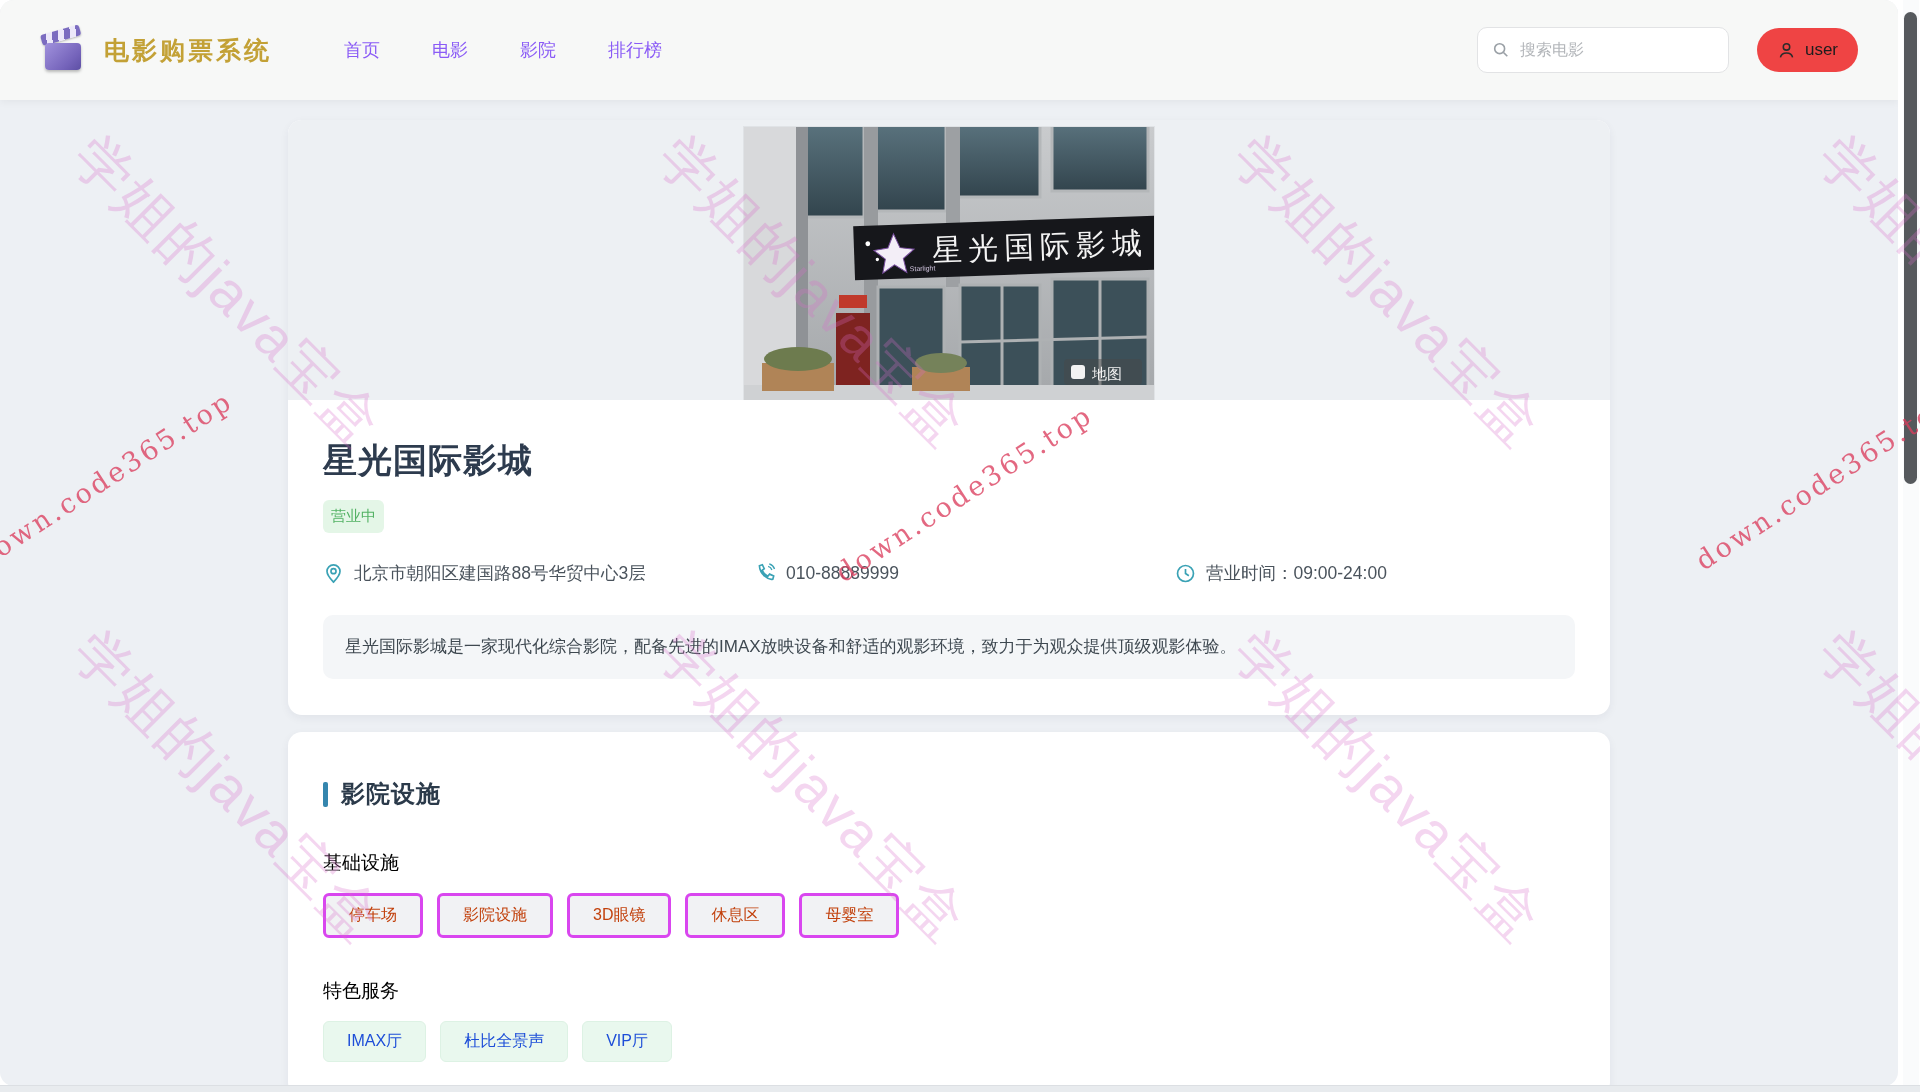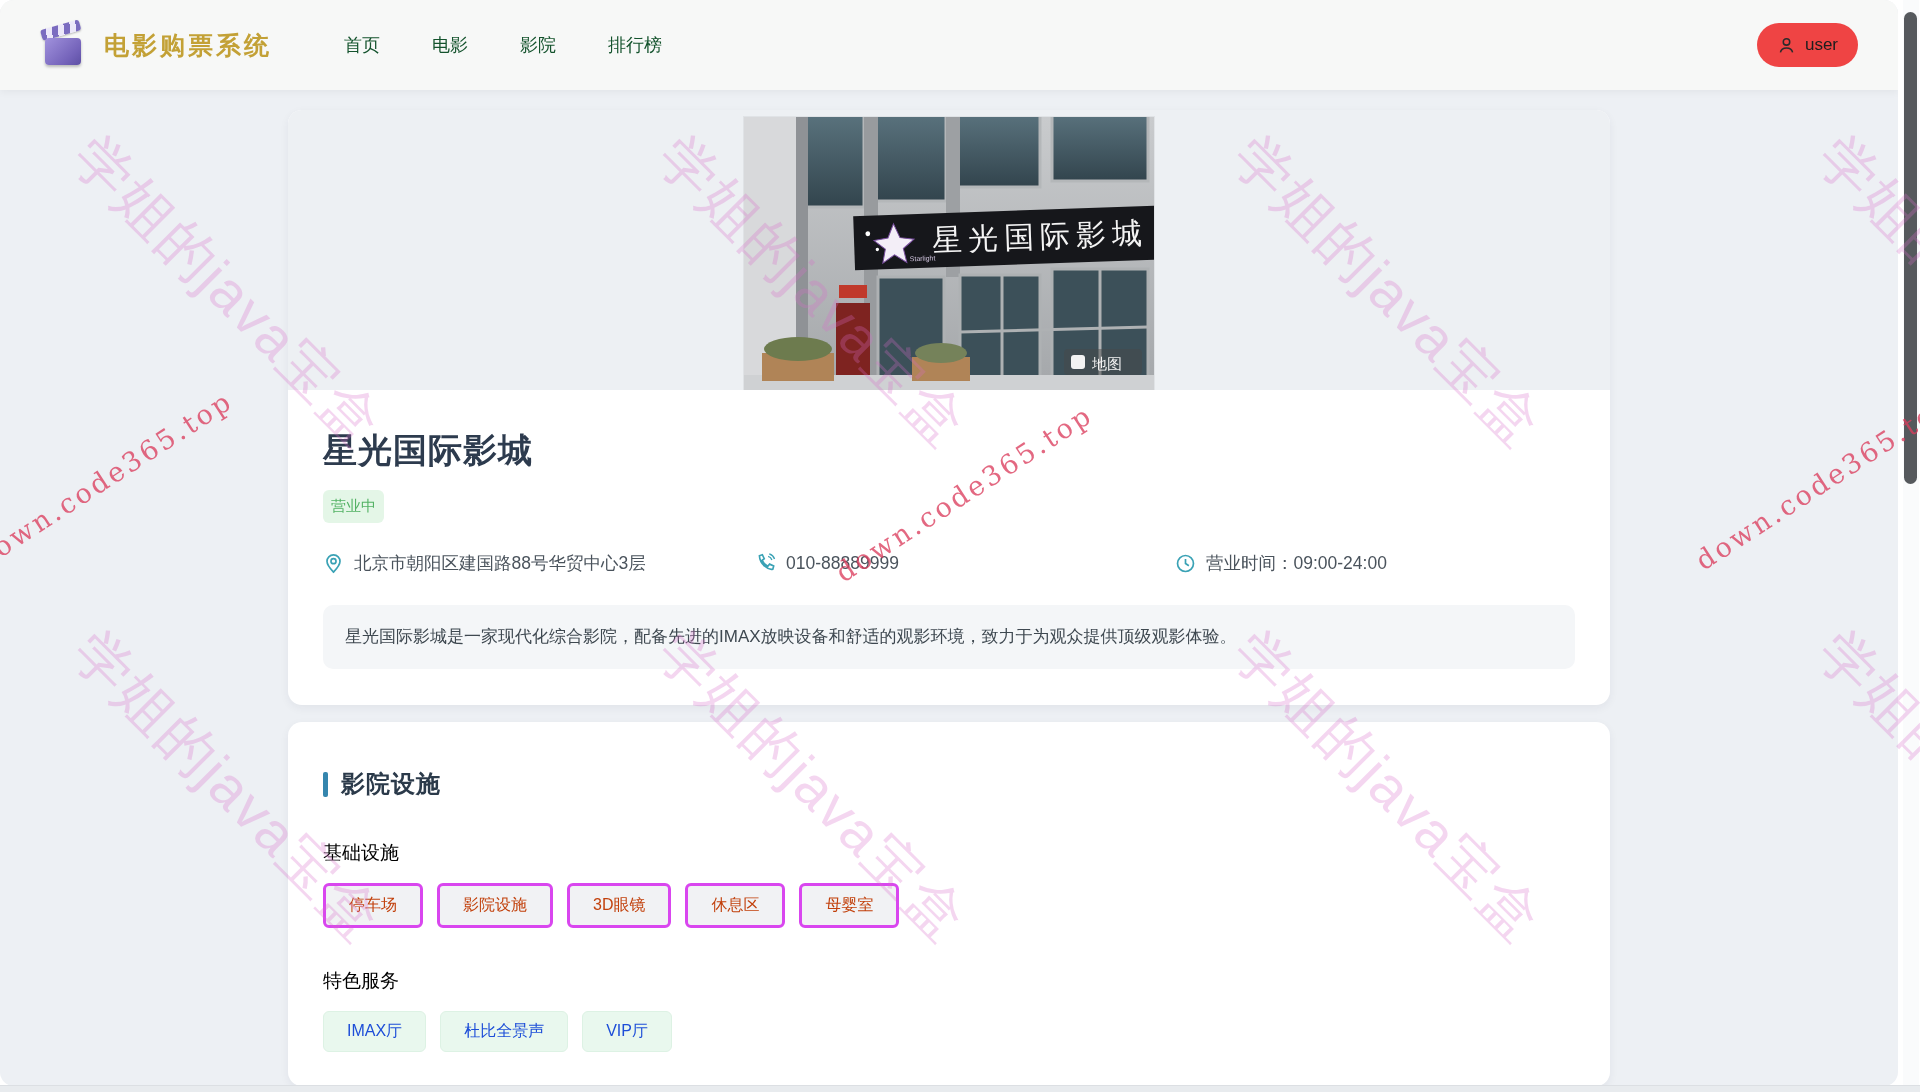--- a/index.html
+++ b/index.html
@@ -18,7 +18,7 @@
                       background:#56595d; border-radius:7px; }
 
   
-  header { position:relative; height:90px; background:#f7f8f7; display:flex; align-items:center;
+  header { position:relative; height:100px; background:#f7f8f7; display:flex; align-items:center;
            padding:0 40px; box-shadow:0 2px 8px rgba(0,0,0,0.05); z-index:5; }
   .brand { display:flex; align-items:center; gap:16px; cursor:pointer; }
   .logo { position:relative; width:48px; height:46px; }

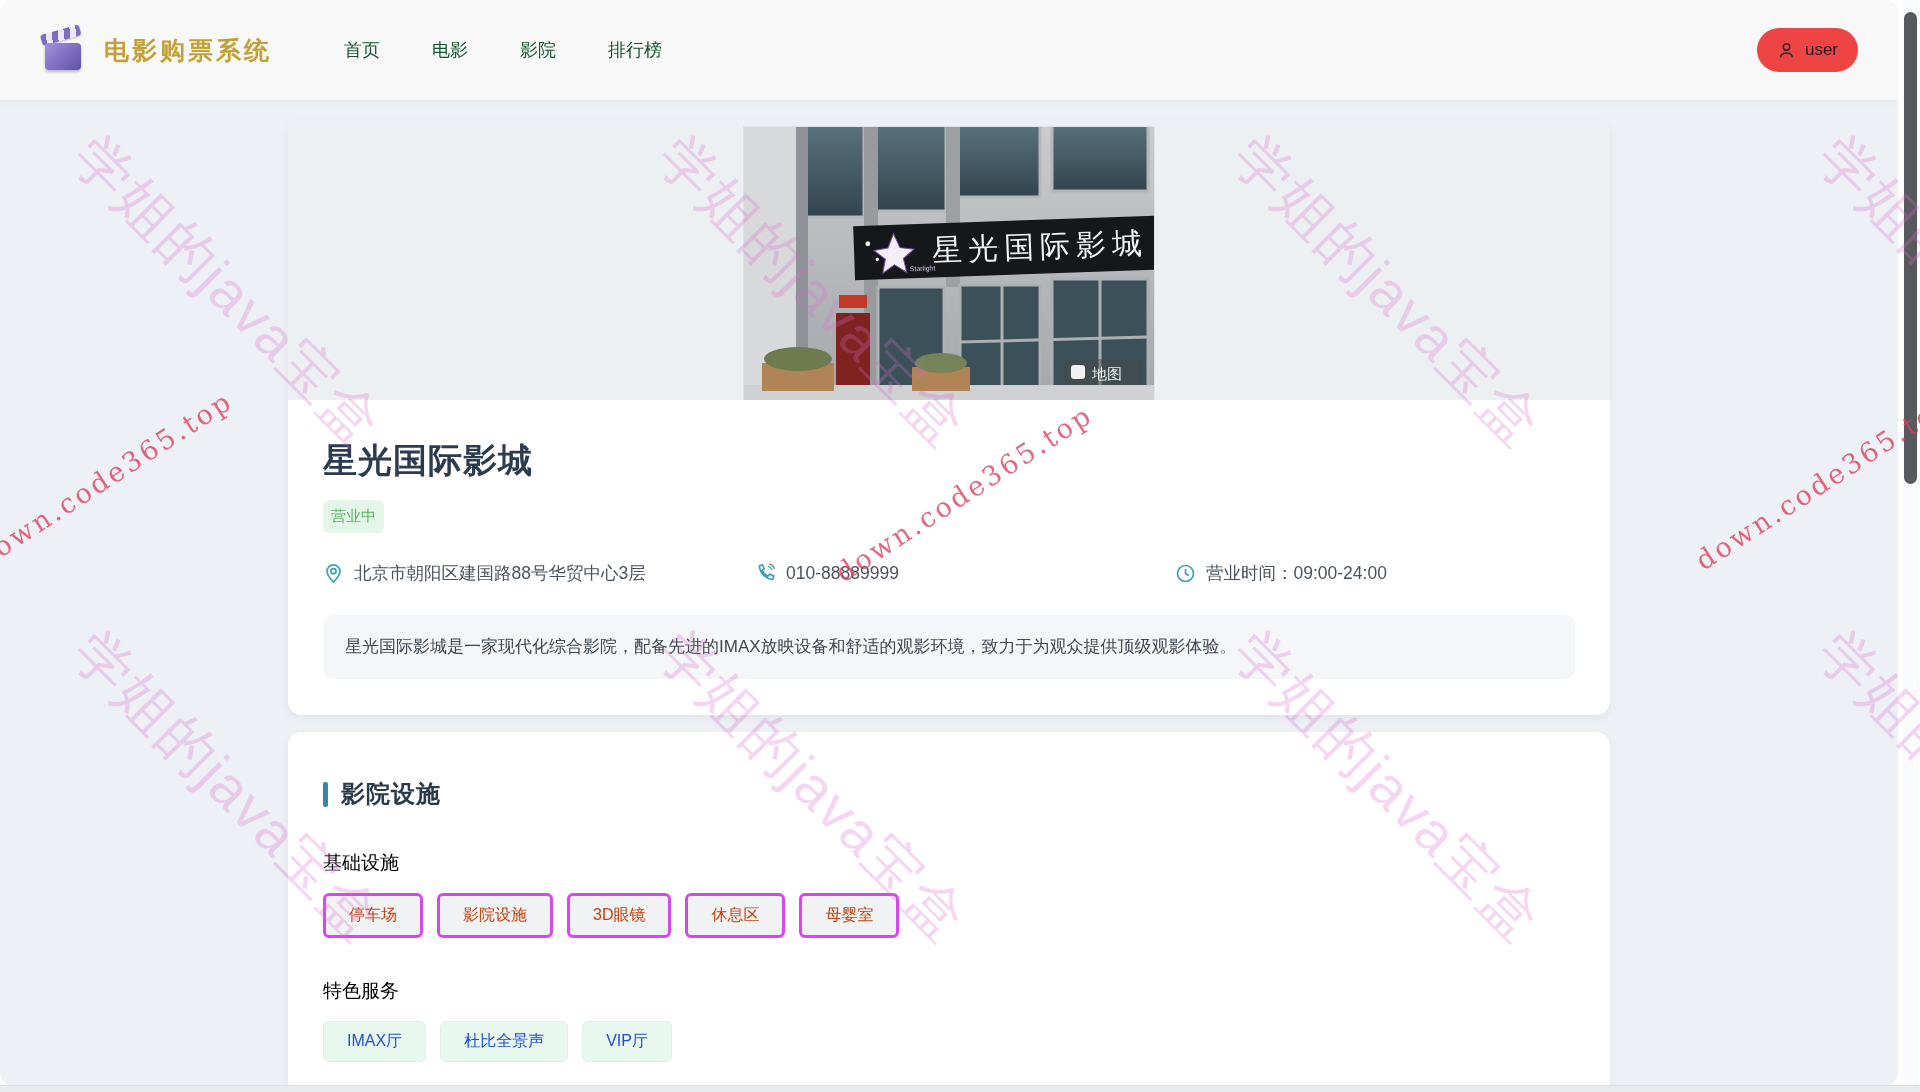--- a/index.html
+++ b/index.html
@@ -31,7 +31,7 @@
                 box-shadow:0 1px 2px rgba(0,0,0,0.25); }
   .brand-title { font-size:25px; font-weight:bold; color:#c3a136; letter-spacing:3px; }
   nav { display:flex; gap:52px; margin-left:72px; }
-  .nav-link { font-size:18px; color:#14532d; text-decoration:none; cursor:pointer; }
+  .nav-link { font-size:18px; color:#8b5cf6; text-decoration:none; cursor:pointer; }
   .header-right { margin-left:auto; display:flex; align-items:center; gap:28px; }
   .search-box { display:flex; align-items:center; gap:10px; width:252px; height:46px;
                 background:#ffffff; border:1px solid #e2e3e5; border-radius:10px; padding:0 14px; }

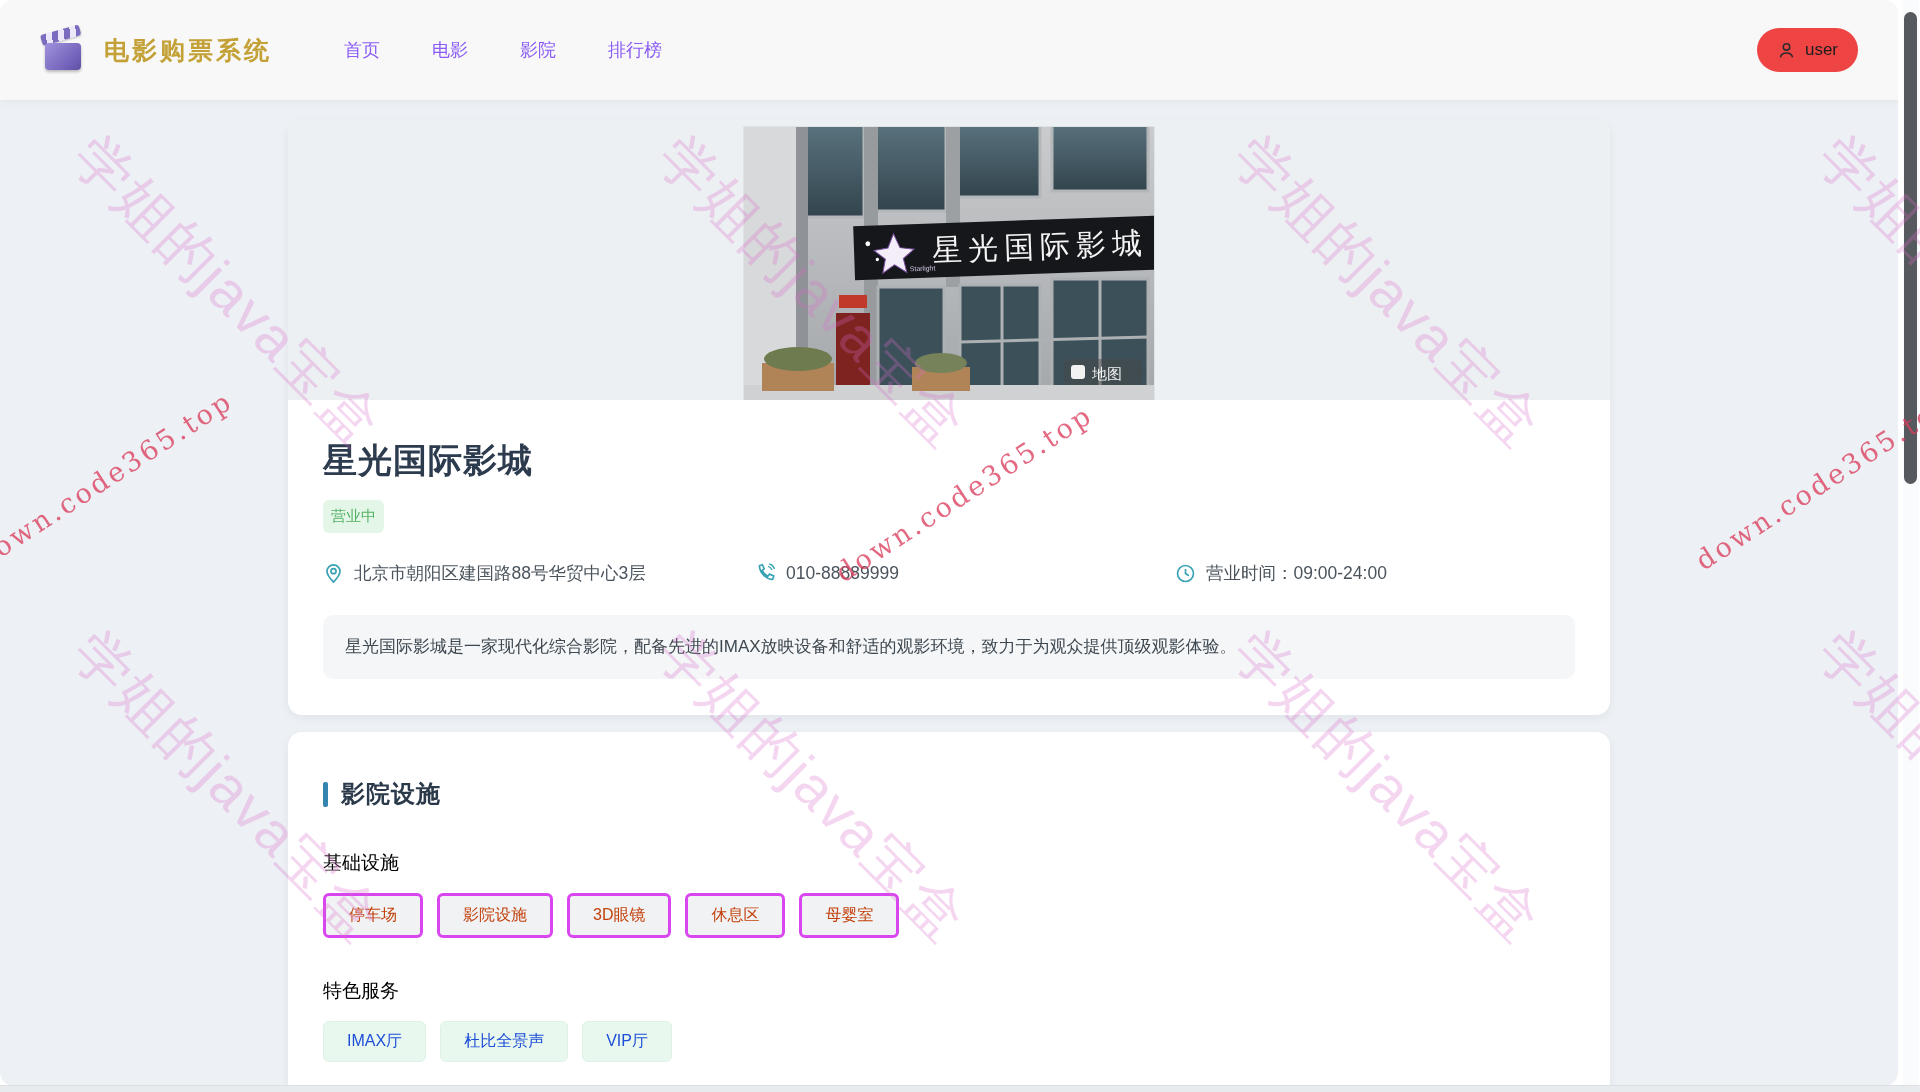--- a/index.html
+++ b/index.html
@@ -100,6 +100,13 @@
         <a class="nav-link">排行榜</a>
       </nav>
     <div class="header-right">
+      <div class="search-box">
+        <svg width="18" height="18" viewBox="0 0 20 20" fill="none" stroke="#9aa0a6" stroke-width="1.8">
+          <circle cx="8.5" cy="8.5" r="5.5"></circle>
+            <line x1="12.8" y1="12.8" x2="17" y2="17"></line>
+        </svg>
+        <input placeholder="搜索电影" style="">
+      </div>
       <button class="user-btn">
         <svg width="19" height="19" viewBox="0 0 20 20" fill="none" stroke="#2b2b2b" stroke-width="1.6">
           <circle cx="10" cy="6.2" r="3.4"></circle>

